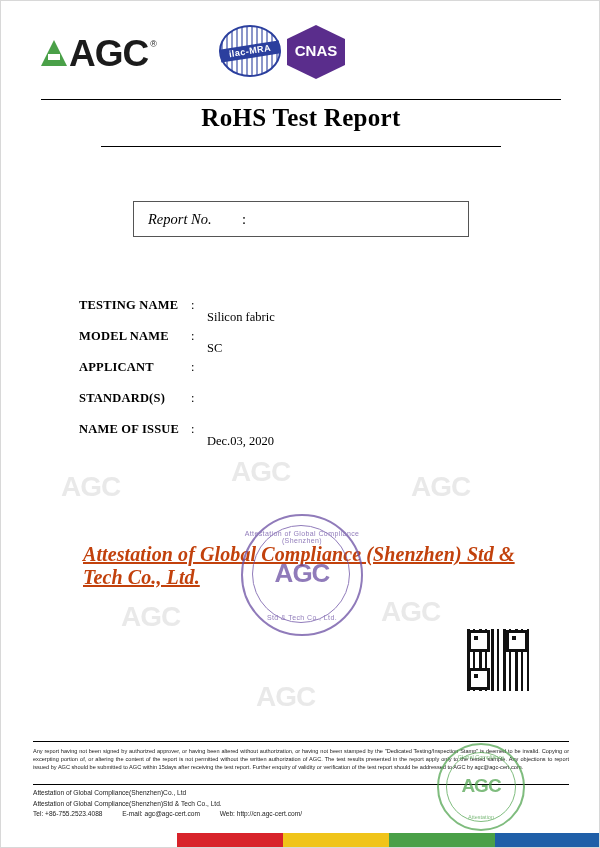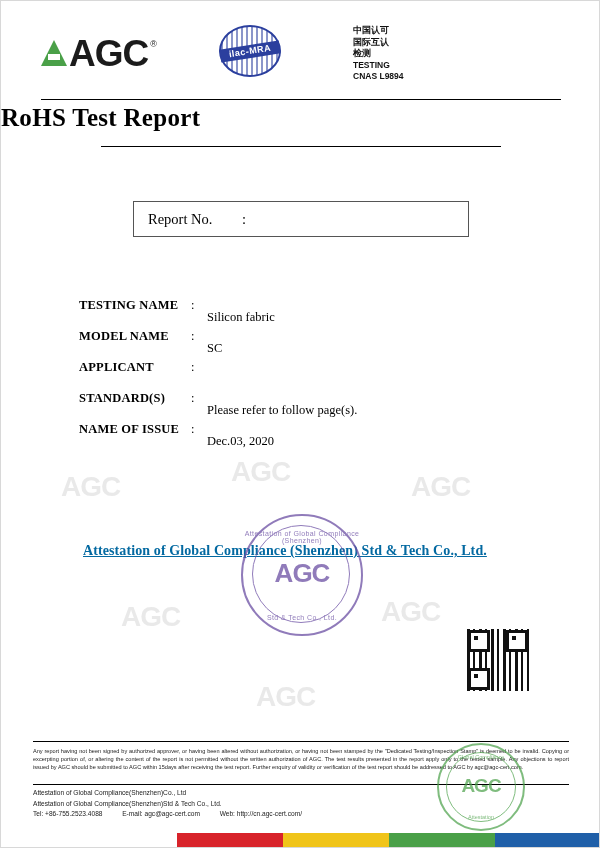--- a/index.html
+++ b/index.html
@@ -451,13 +451,6 @@
     </div>
 
 
-    <div class="cnas-text">
-      <div class="cn">中国认可</div>
-      <div class="cn">国际互认</div>
-      <div class="cn">检测</div>
-      <div>TESTING</div>
-      <div>CNAS L9894</div>
-    </div>
 
     <div class="header-rule"></div>
   </div>

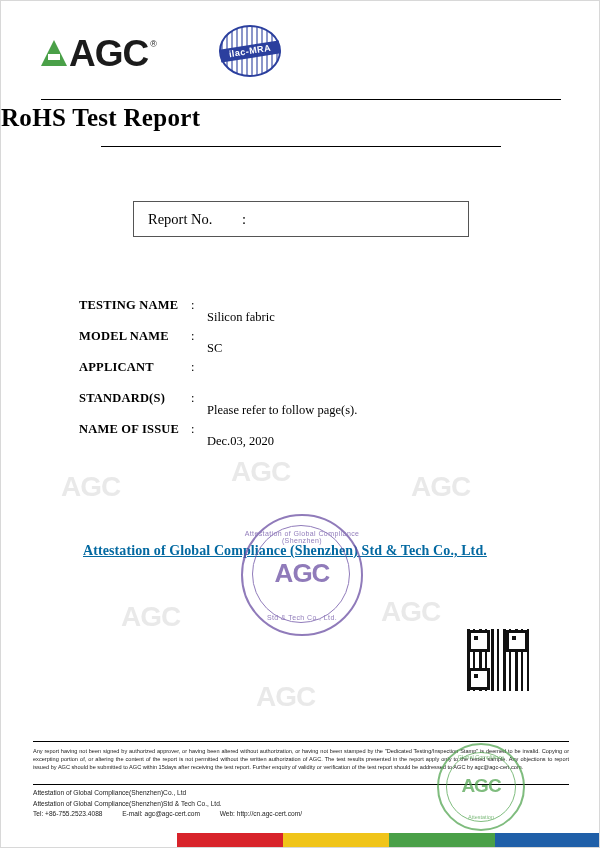--- a/index.html
+++ b/index.html
@@ -450,6 +450,11 @@
       </div>
     </div>
 
+    <div class="cnas">
+      <div class="hex">
+        <span>CNAS</span>
+      </div>
+    </div>
 
 
     <div class="header-rule"></div>

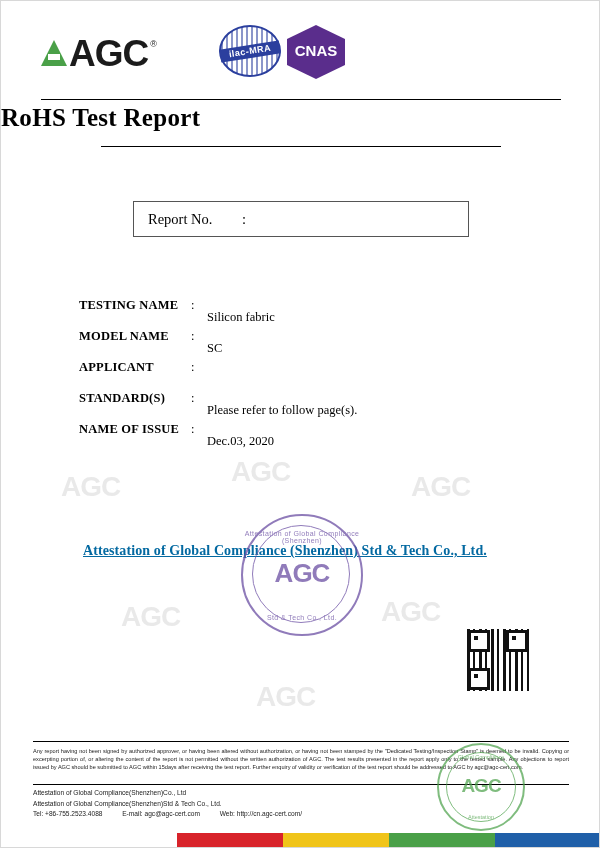--- a/index.html
+++ b/index.html
@@ -163,6 +163,7 @@
     top: 103px;
     left: 0;
     width: 600px;
+    text-align: center;
     font-size: 25px;
     font-weight: bold;
     letter-spacing: 0.3px;

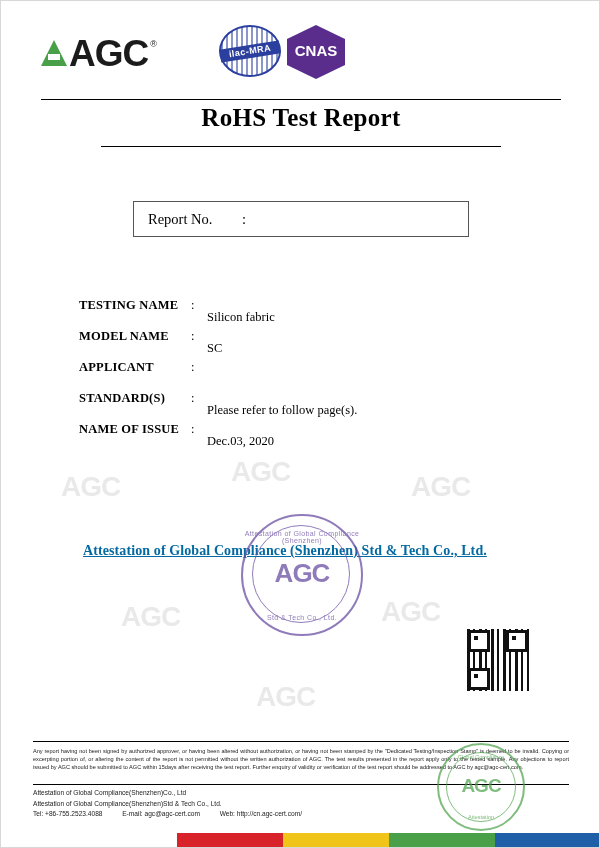--- a/index.html
+++ b/index.html
@@ -194,6 +194,7 @@
     top: 9px;
     font-size: 14.5px;
     color: #000000;
+    font-style: italic;
   }
   .report-box .colon {
     position: absolute;

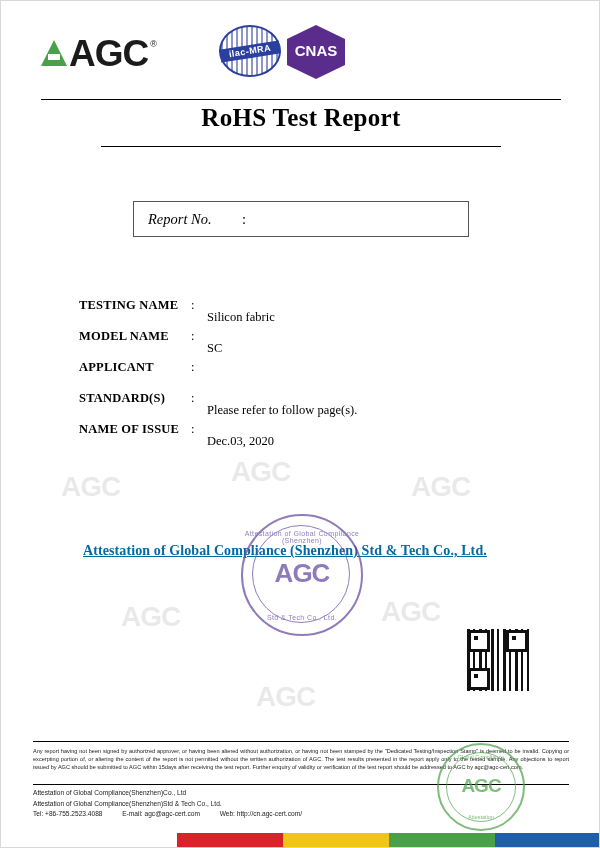--- a/index.html
+++ b/index.html
@@ -488,7 +488,6 @@
     <div class="field-row">
       <span class="f-label">STANDARD(S)</span>
       <span class="f-colon">:</span>
-      <span class="f-value">Please refer to follow page(s).</span>
     </div>
     <div class="field-row">
       <span class="f-label">NAME OF ISSUE</span>

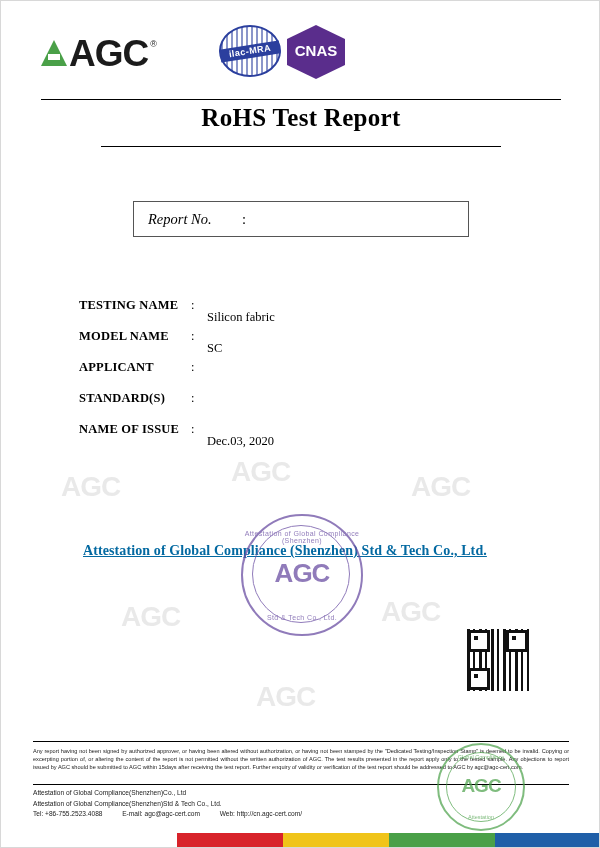--- a/index.html
+++ b/index.html
@@ -248,10 +248,11 @@
     left: 82px;
     top: 542px;
     width: 440px;
-    font-size: 14px;
+    font-size: 20px;
+    font-style: italic;
     font-weight: bold;
     text-decoration: underline;
-    color: #0369a1;
+    color: #c2410c;
     letter-spacing: 0.1px;
   }
 

